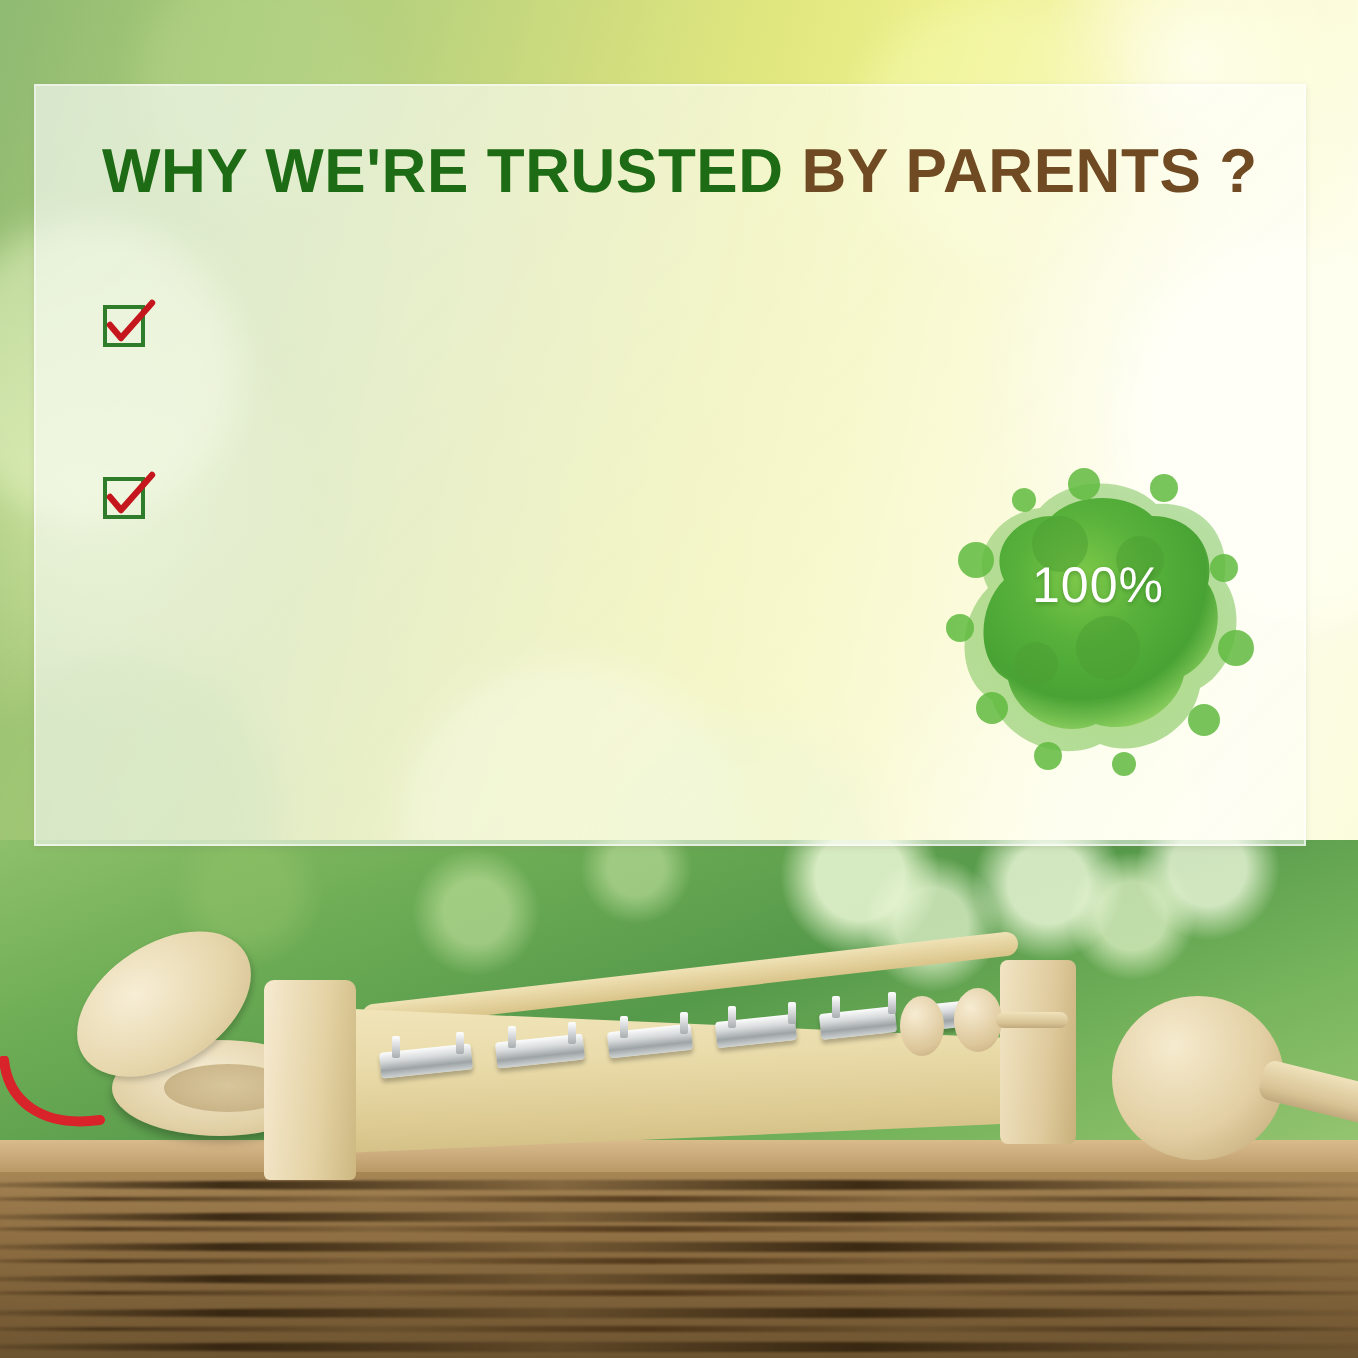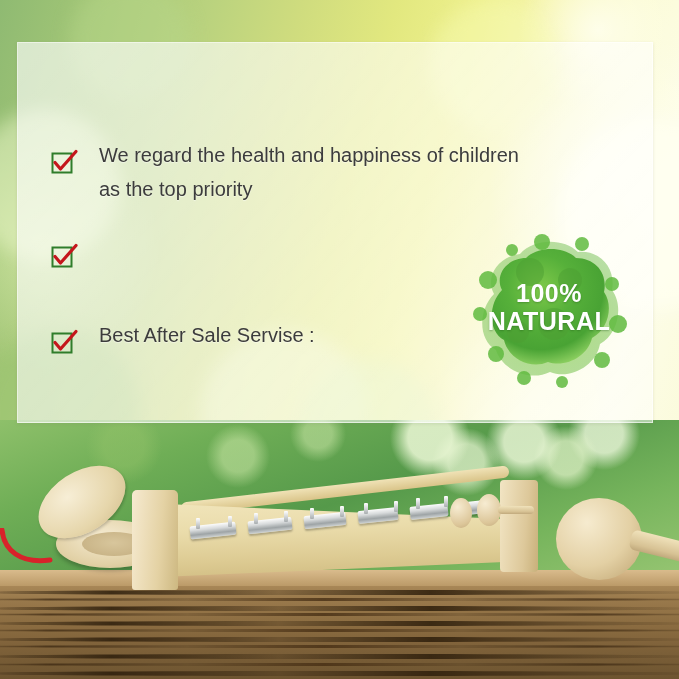--- a/index.html
+++ b/index.html
@@ -219,6 +219,7 @@
 
   <div class="panel"></div>
 
+  <div class="title"><span class="g">WHY WE'RE TRUSTED </span><span class="b">BY PARENTS ?</span></div>
 
   <div class="items">
 

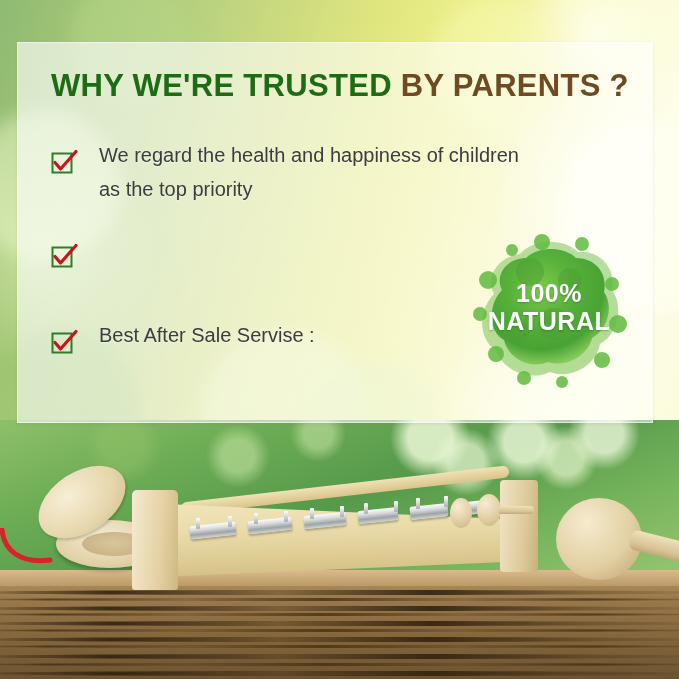--- a/index.html
+++ b/index.html
@@ -223,18 +223,6 @@
 
   <div class="items">
 
-    <div class="item">
-      <span class="chk">
-        <svg width="24" height="24" viewBox="0 0 24 24">
-          <rect x="1.5" y="3.5" width="19" height="19" fill="none" stroke="#2f7d2a" stroke-width="2"></rect>
-          <path d="M4 12.5 L 9.5 19 L 25 1.5" fill="none" stroke="#c4161c" stroke-width="3.2" stroke-linecap="round" stroke-linejoin="round"></path>
-        </svg>
-      </span>
-      <div class="lines">
-        <div class="line">We regard the health and happiness of children</div>
-        <div class="line">as the top priority</div>
-      </div>
-    </div>
 
     <div class="item">
       <span class="chk">

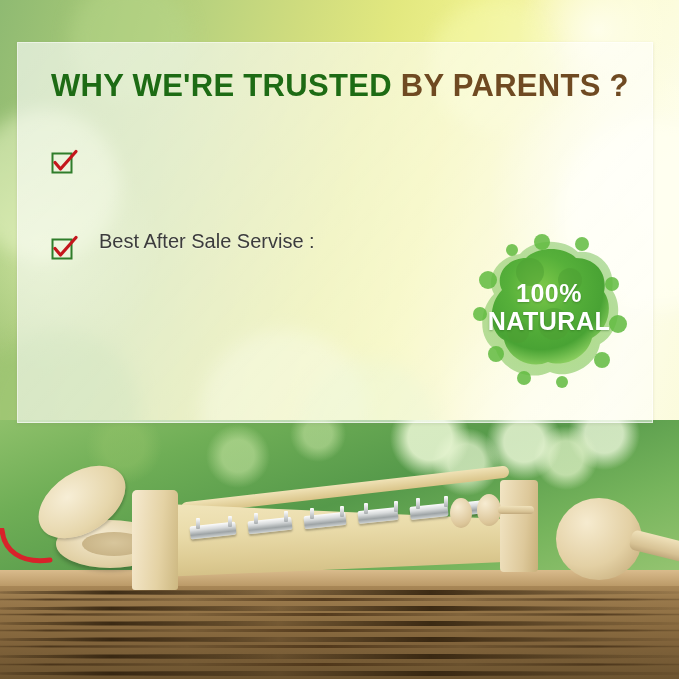--- a/index.html
+++ b/index.html
@@ -243,7 +243,6 @@
         </svg>
       </span>
       <div class="lines">
-        <div class="line">Best After Sale Servise :</div>
       </div>
     </div>
   </div>

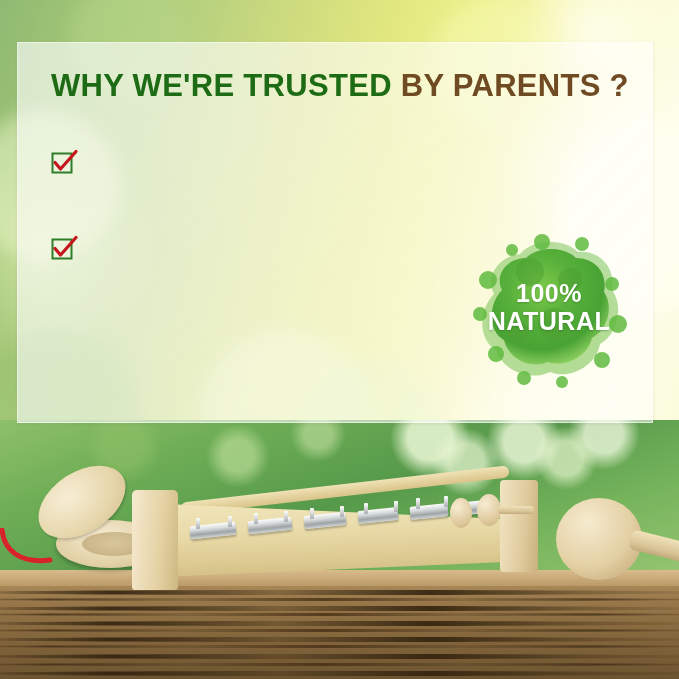--- a/index.html
+++ b/index.html
@@ -133,7 +133,7 @@
   .splat{position:absolute;left:0;top:0;width:166px;height:166px;}
   .badge-text{
     position:absolute;left:0;top:52px;width:166px;text-align:center;color:#ffffff;
-    font-weight:bold;letter-spacing:.5px;
+    font-weight:normal;letter-spacing:.5px;
     text-shadow:0 1px 2px rgba(25,80,20,.35);
   }
   .badge-text .p{font-size:25px;line-height:27px;display:block;}

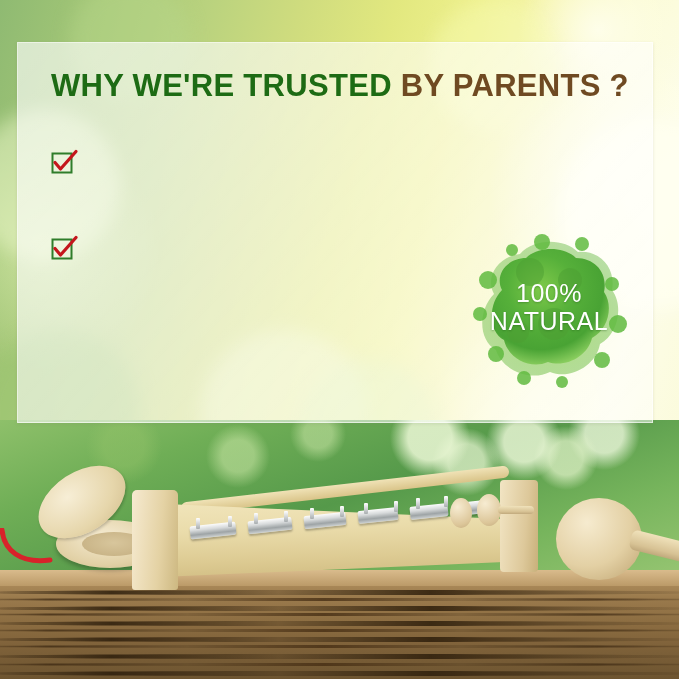--- a/index.html
+++ b/index.html
@@ -285,7 +285,6 @@
     </svg>
     <div class="badge-text">
       <span class="p">100%</span>
-      <span class="n">NATURAL</span>
     </div>
   </div>
 

